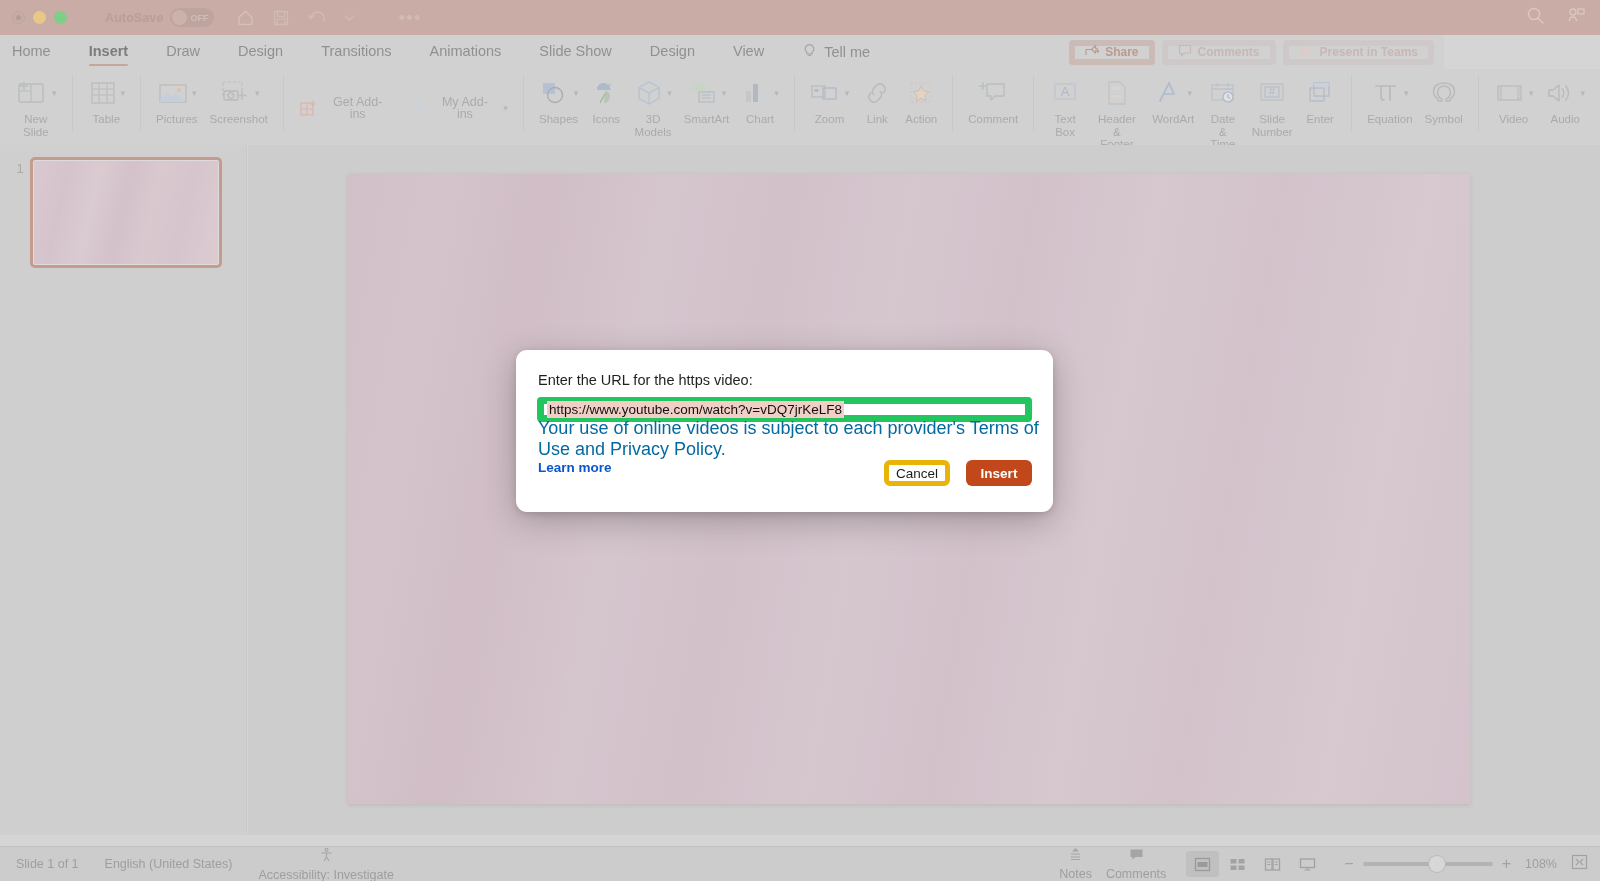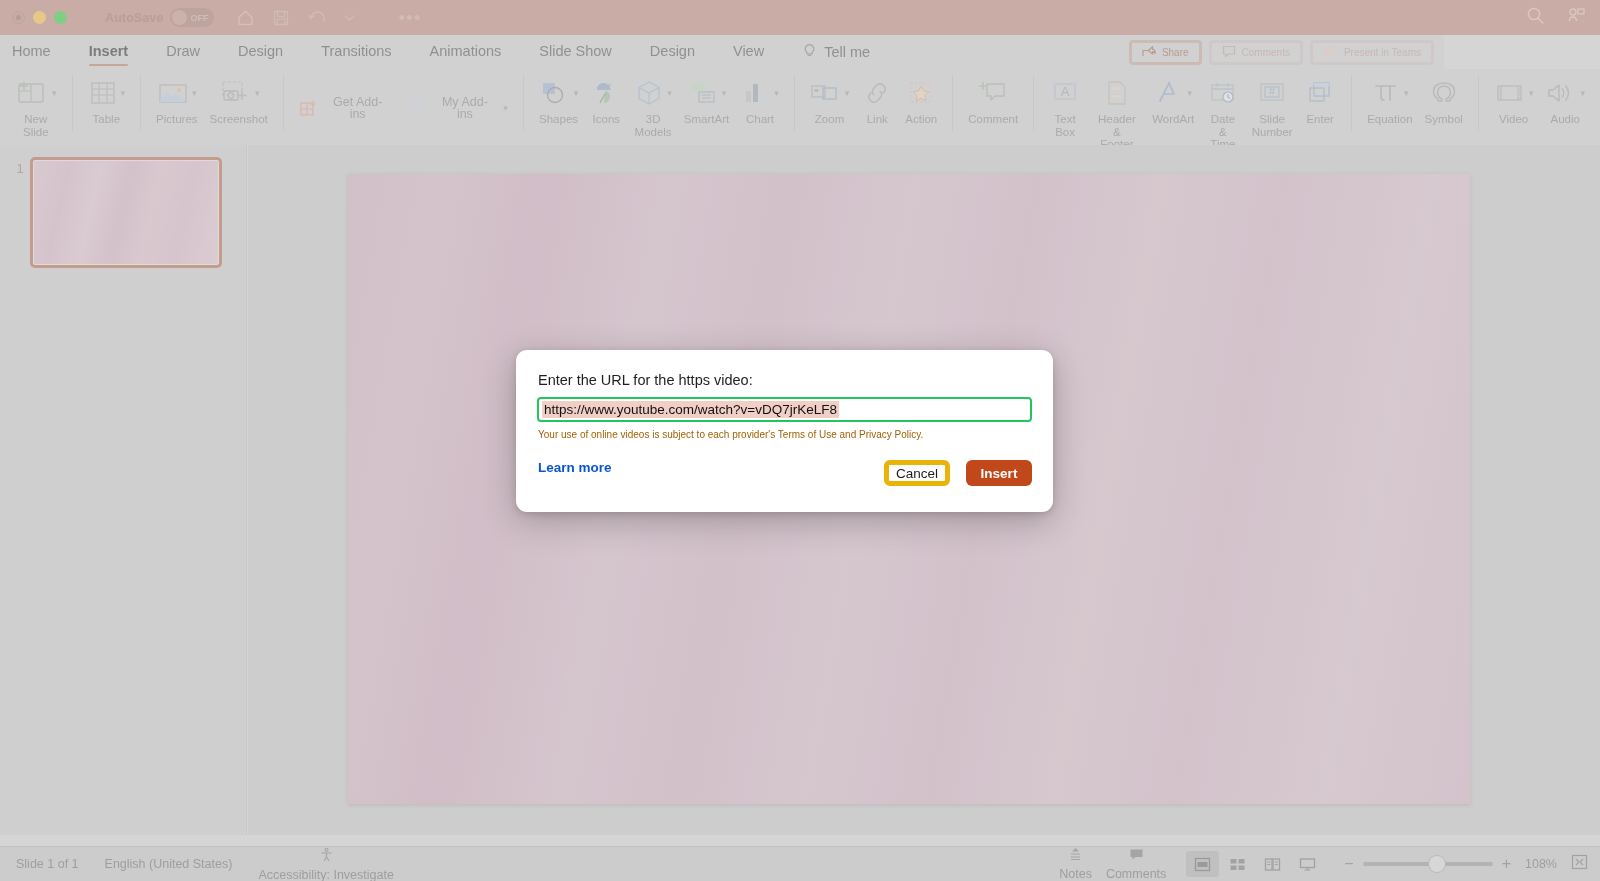--- a/index.html
+++ b/index.html
@@ -70,8 +70,8 @@
 
   .topright-btns { position: absolute; right: 10px; display: flex; gap: 7px; align-items: center; }
   .trbtn {
-    display: flex; align-items: center; gap: 6px; border: 3px solid #be185d;
-    border-radius: 4px; padding: 3px 10px; font-size: 10px; height: 25px;
+    display: flex; align-items: center; gap: 6px; border: 6px solid #be185d;
+    border-radius: 4px; padding: 3px 10px; font-size: 12px; height: 25px; font-weight: bold;
   }
   .trbtn.share { color: #a86f5e; border-color: #c4a79e; }
   .trbtn.dim { color: #bca29b; border-color: #c8c0bd; }

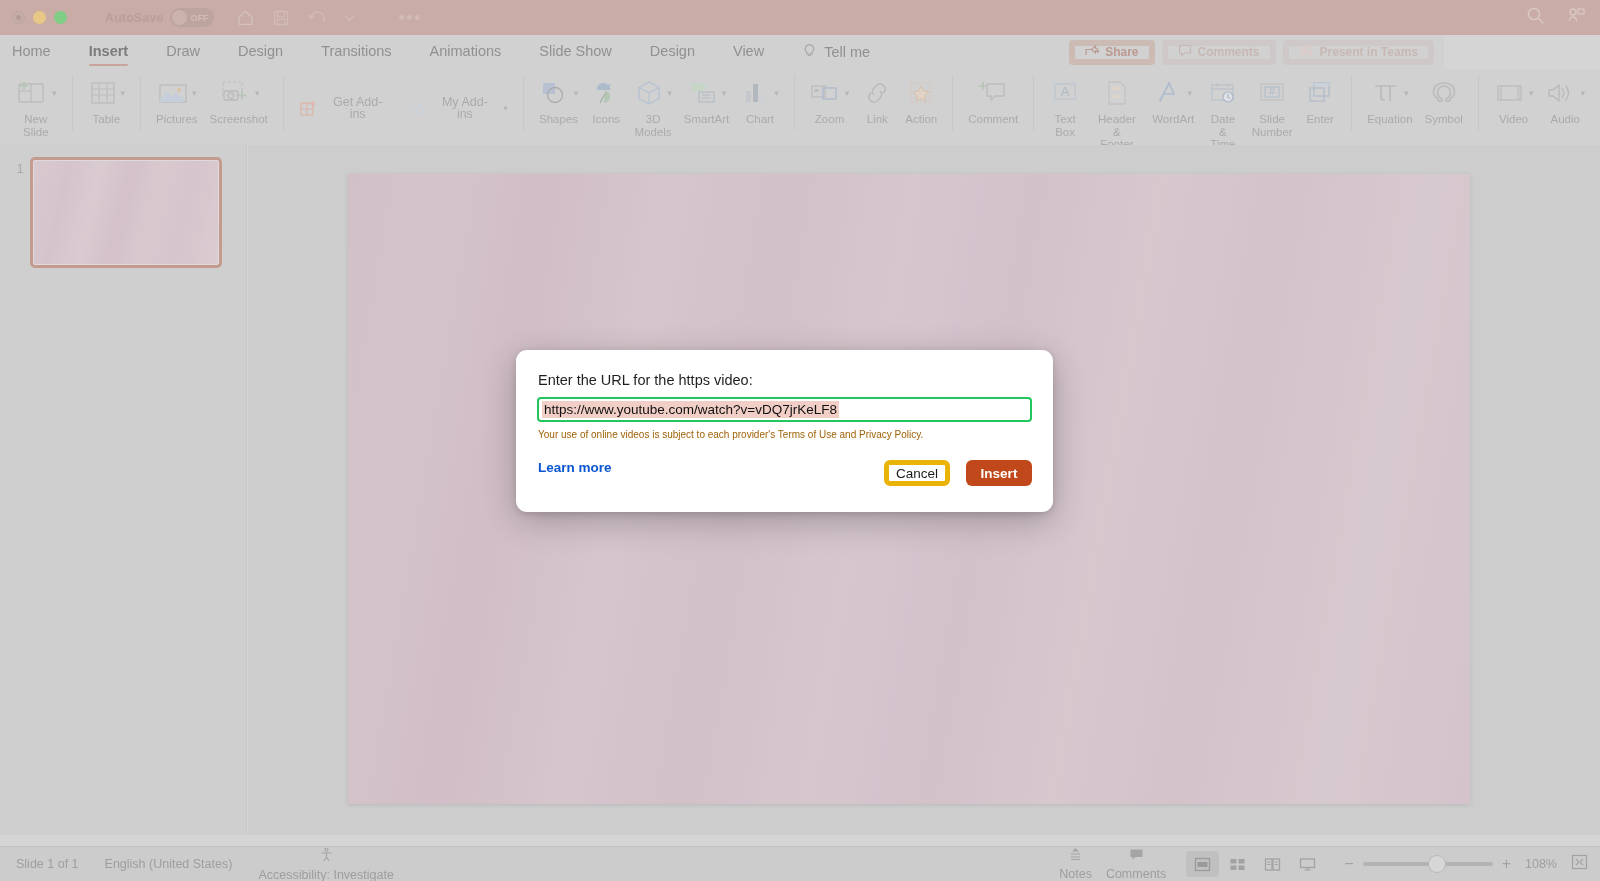--- a/index.html
+++ b/index.html
@@ -157,7 +157,7 @@
   .dlg-label { position: absolute; left: 22px; top: 22px; font-size: 14.5px; color: #1f1f1f; }
   .dlg-input {
     position: absolute; left: 21px; top: 47px; width: 495px; height: 25px;
-    border: 2px solid #22c55e; border-radius: 4px; background: #fff;
+    border: 7px solid #22c55e; border-radius: 4px; background: #fff;
     display: flex; align-items: center;
   }
   .dlg-input-val {

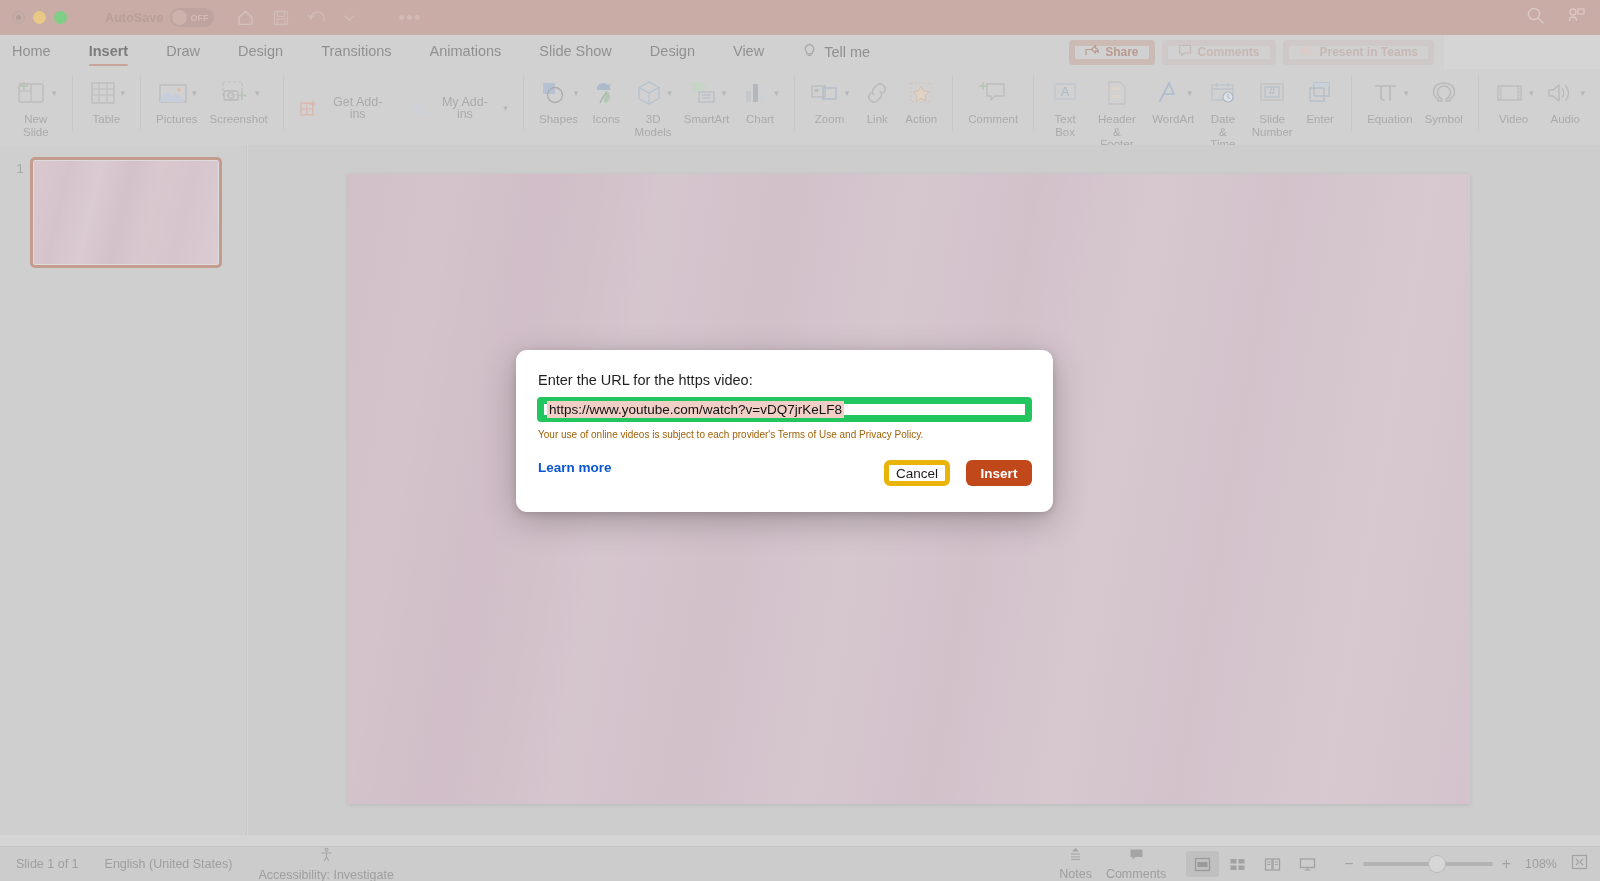--- a/index.html
+++ b/index.html
@@ -164,7 +164,7 @@
     font-size: 13.5px; color: #111; background: #f1cfc7; padding: 1px 2px;
     margin-left: 3px; white-space: nowrap;
   }
-  .dlg-note { position: absolute; left: 22px; top: 79px; font-size: 10px; color: #a16207; }
+  .dlg-note { position: absolute; left: 22px; top: 68px; font-size: 18px; color: #0369a1; }
   .dlg-learn {
     position: absolute; left: 22px; top: 110px; font-size: 13.5px;
     color: #0b57d0; font-weight: 700;

